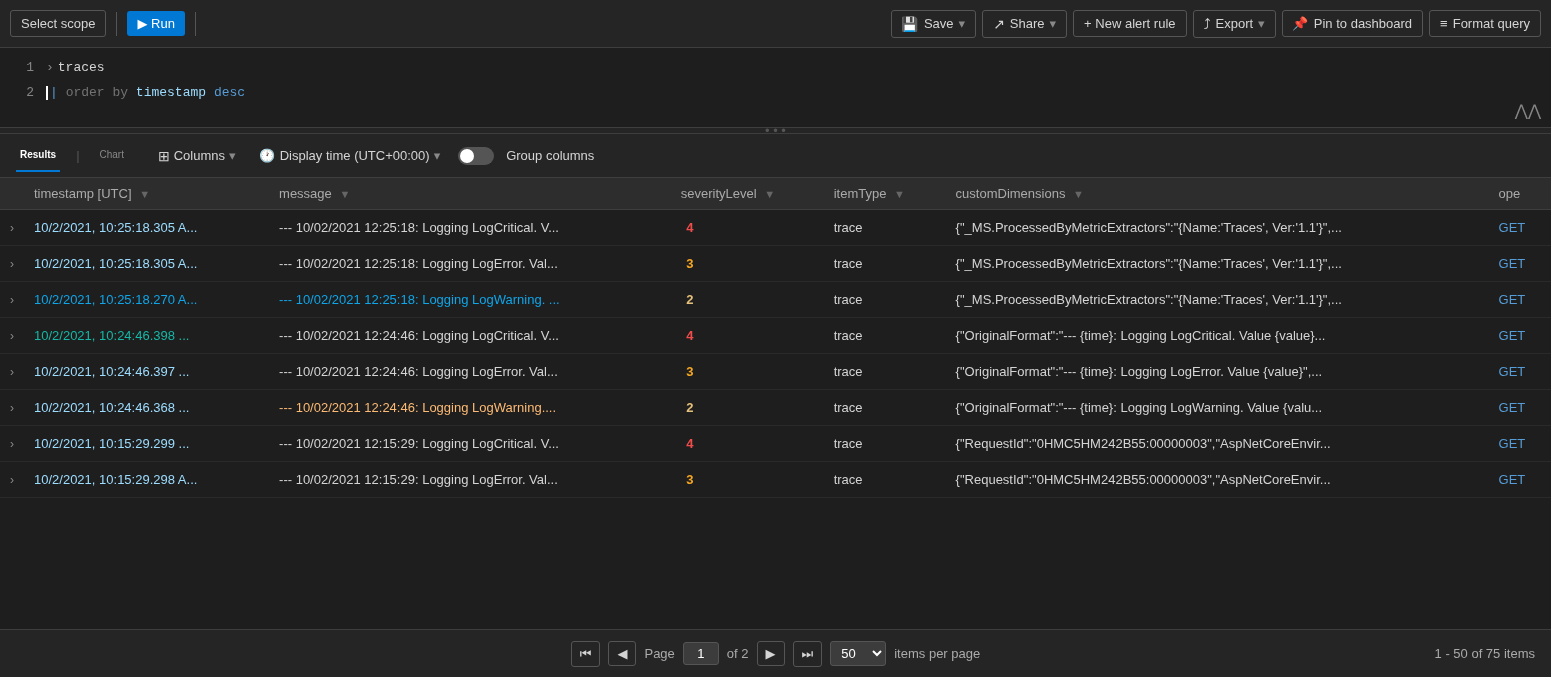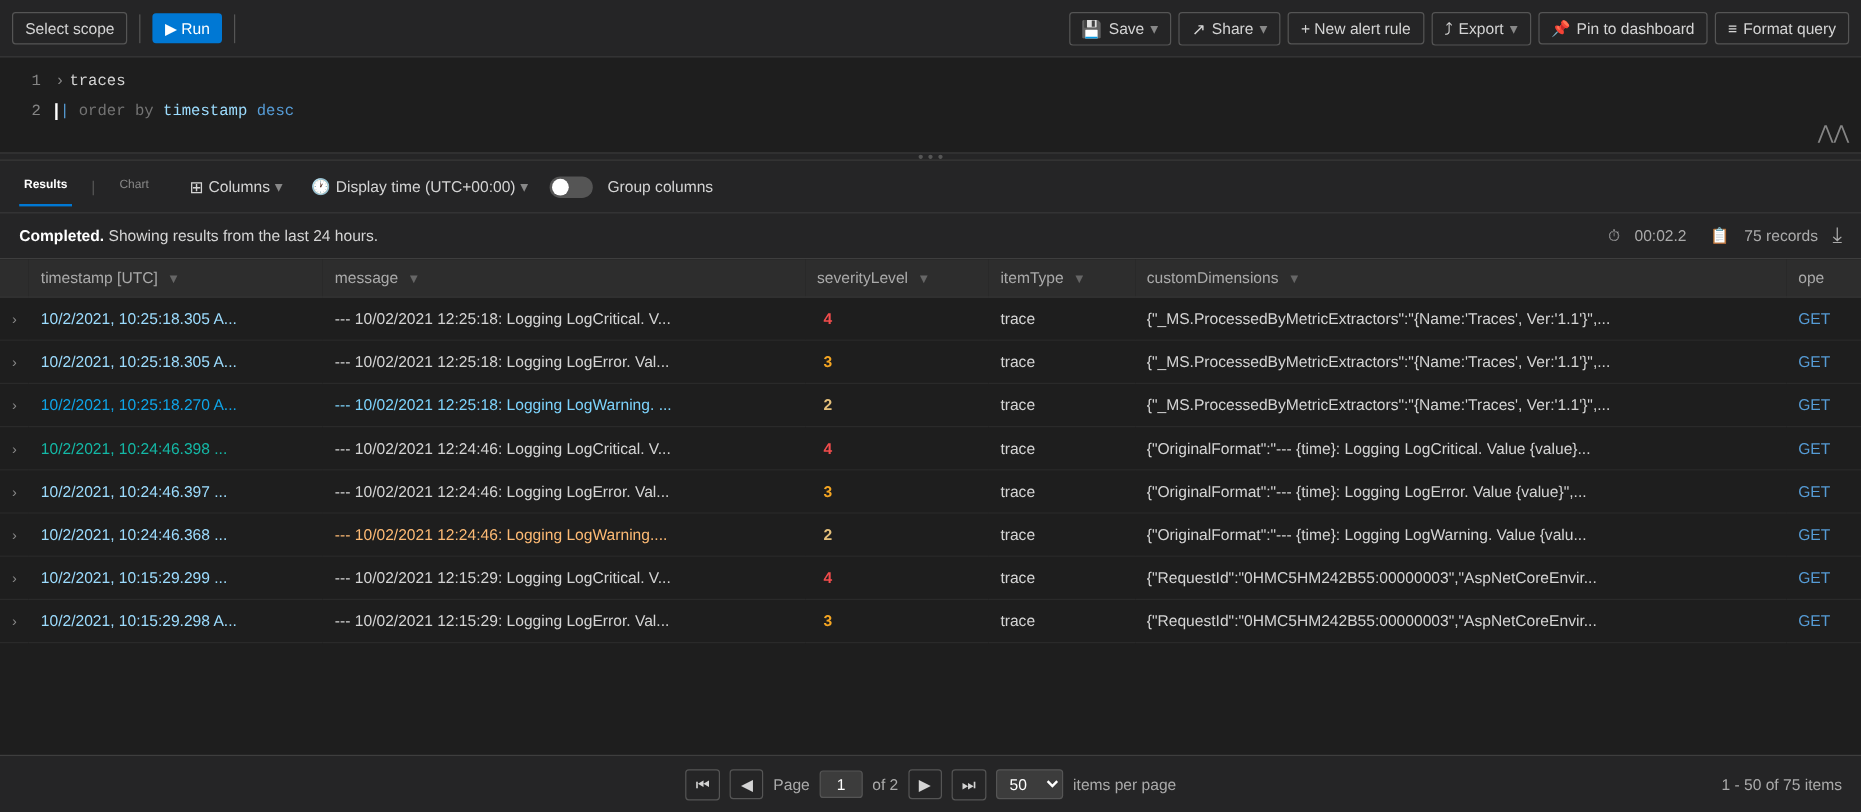--- a/index.html
+++ b/index.html
@@ -406,19 +406,6 @@
     </div>
   </div>
 
-  <div class="status-bar">
-    <div class="status-left">
-      <strong>Completed.</strong>
-      <span> Showing results from the last 24 hours.</span>
-    </div>
-    <div class="status-right">
-      <span>⏱</span>
-      <span>00:02.2</span>
-      <span style="margin-left:8px;">📋</span>
-      <span>75 records</span>
-      <span class="expand-icon">⤓</span>
-    </div>
-  </div>
 
   <div class="table-container">
     <table>

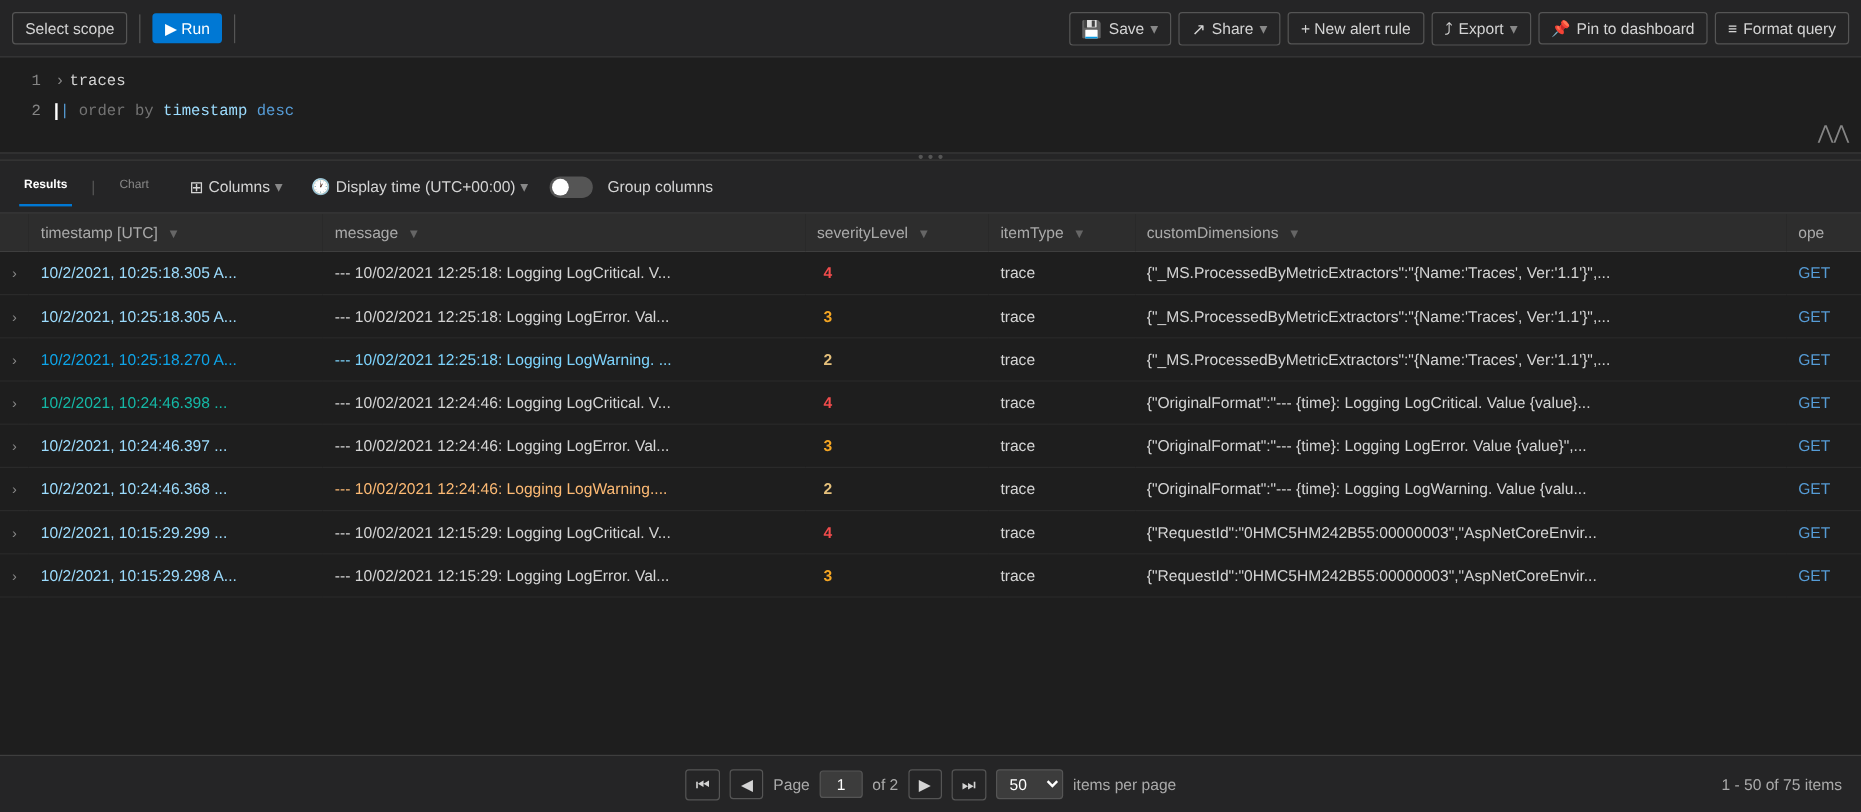--- a/index.html
+++ b/index.html
@@ -463,7 +463,7 @@
       <span class="expand-icon">›</span>
     </td>
     <td style="color:#0ea5e9;">10/2/2021, 10:25:18.270 A...</td>
-    <td style="color:#7dd3fc;">--- 10/02/2021 12:25:18: Logging LogWarning. ...</td>
+    <td style="color:#0ea5e9;">--- 10/02/2021 12:25:18: Logging LogWarning. ...</td>
     <td><span class="severity-badge sev-2">2</span></td>
     <td style="color:#d4d4d4;">trace</td>
     <td style="color:#d4d4d4; max-width:420px; overflow:hidden; text-overflow:ellipsis;">{"_MS.ProcessedByMetricExtractors":"{Name:'Traces', Ver:'1.1'}",...</td>

